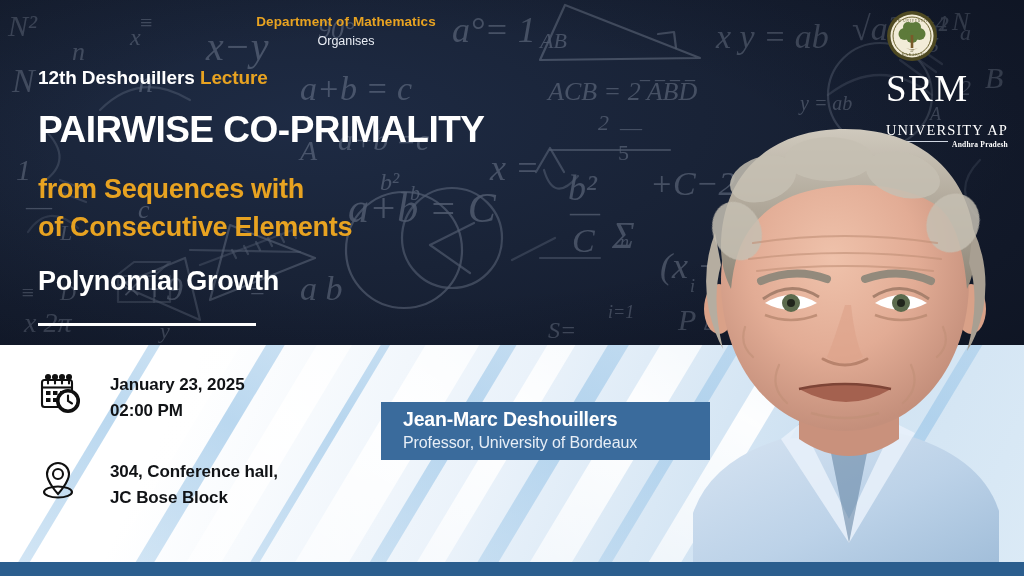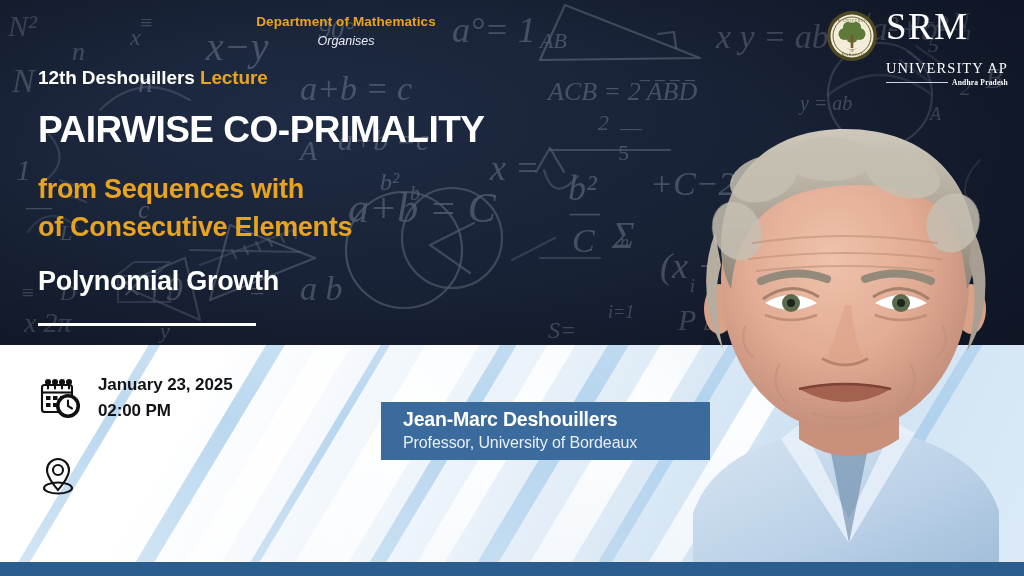--- a/index.html
+++ b/index.html
@@ -44,7 +44,7 @@
     line-height:1.25;
   }
   .organises {
-    font-size:12.5px; font-style:italic; color:#e9edf4; margin-top:3px;
+    font-size:12.5px; color:#e9edf4; margin-top:3px;
     line-height:1.25;
   }
 

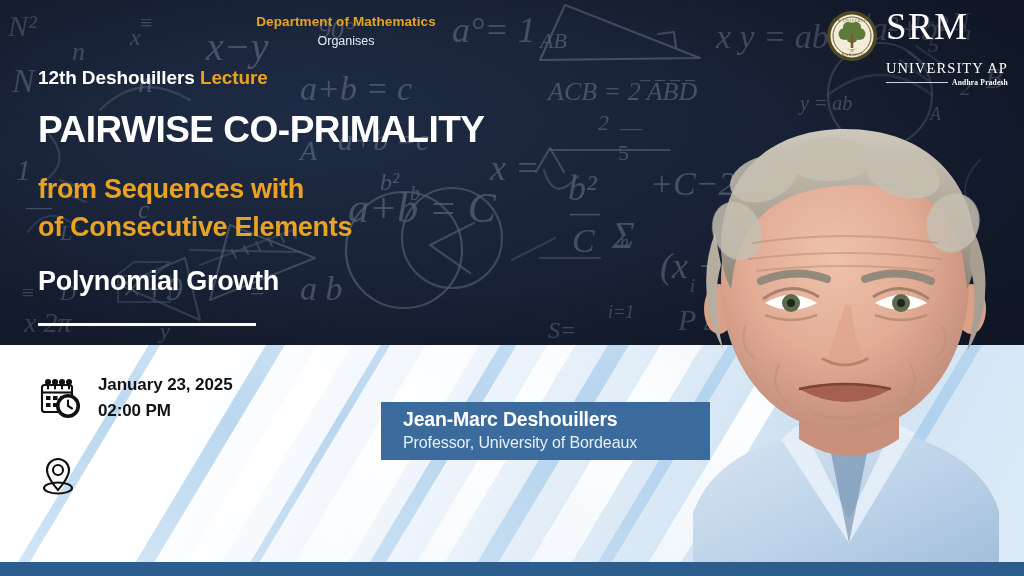--- a/index.html
+++ b/index.html
@@ -51,7 +51,7 @@
   
   .logo {
     position:absolute; right:16px; top:8px; height:58px;
-    display:flex; align-items:flex-start; gap:8px;
+    display:flex; align-items:flex-start; gap:8px;flex-direction:column;
   }
   .logo-seal { width:52px; height:52px; flex:0 0 52px; margin-top:2px; }
   .logo-text { color:#ffffff; line-height:1; padding-top:2px; }

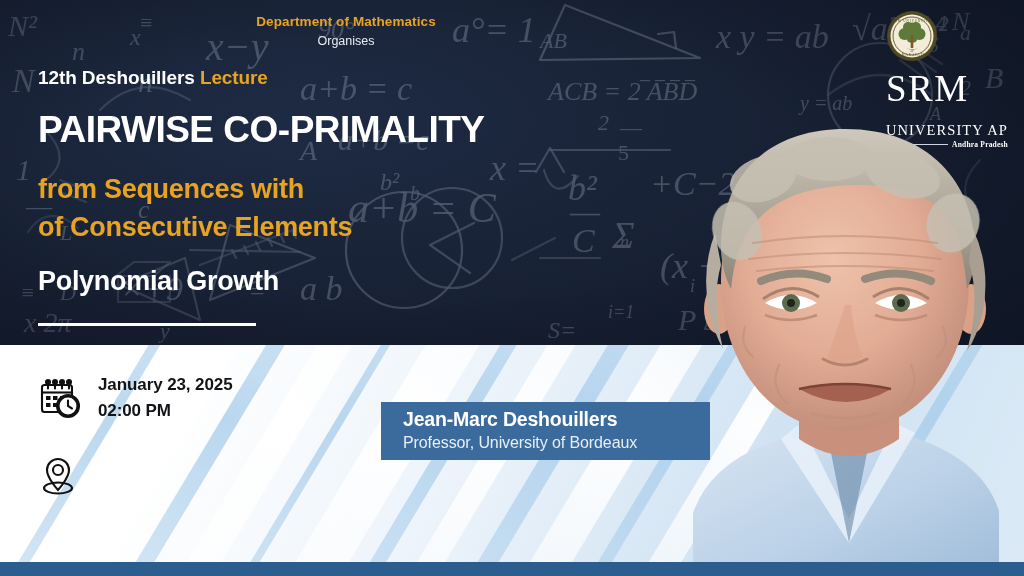--- a/index.html
+++ b/index.html
@@ -65,7 +65,7 @@
     margin-top:17px;
   }
   .logo-ap-row {
-    display:flex; align-items:center; gap:4px; margin-top:3px;
+    display:flex; align-items:flex-start; gap:4px; margin-top:3px;
   }
   .logo-rule { flex:1; height:1px; background:#cfd6e2; }
   .logo-state {

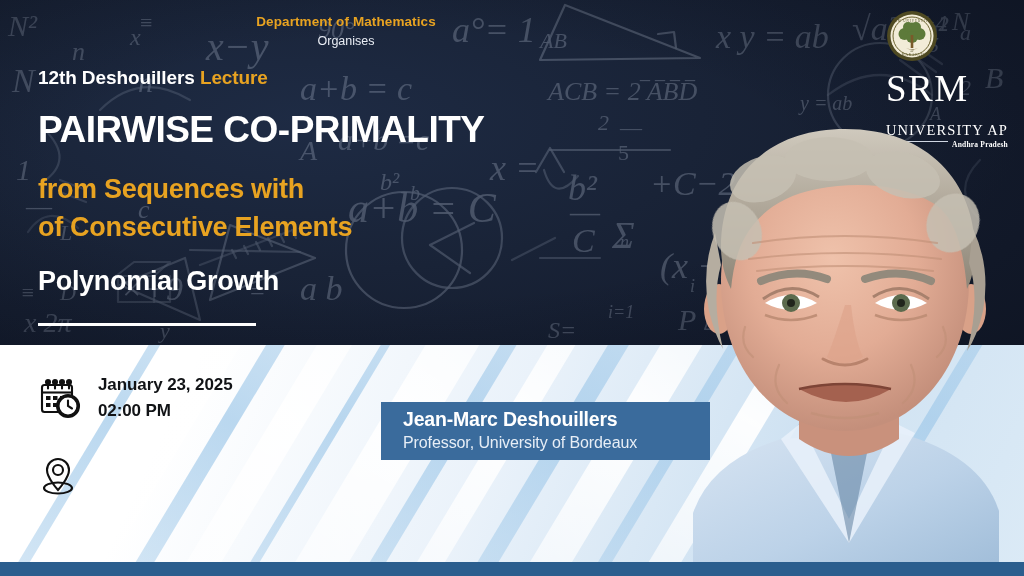--- a/index.html
+++ b/index.html
@@ -122,7 +122,7 @@
 
   
   .details { position:absolute; left:38px; top:368px; width:300px; }
-  .detail-row { display:flex; align-items:flex-end; gap:16px; margin-bottom:30px; }
+  .detail-row { display:flex; align-items:center; gap:28px; margin-bottom:30px; }
   .detail-icon { flex:0 0 44px; width:44px; height:48px; color:#101010; }
   .detail-icon svg { display:block; }
   .detail-text {

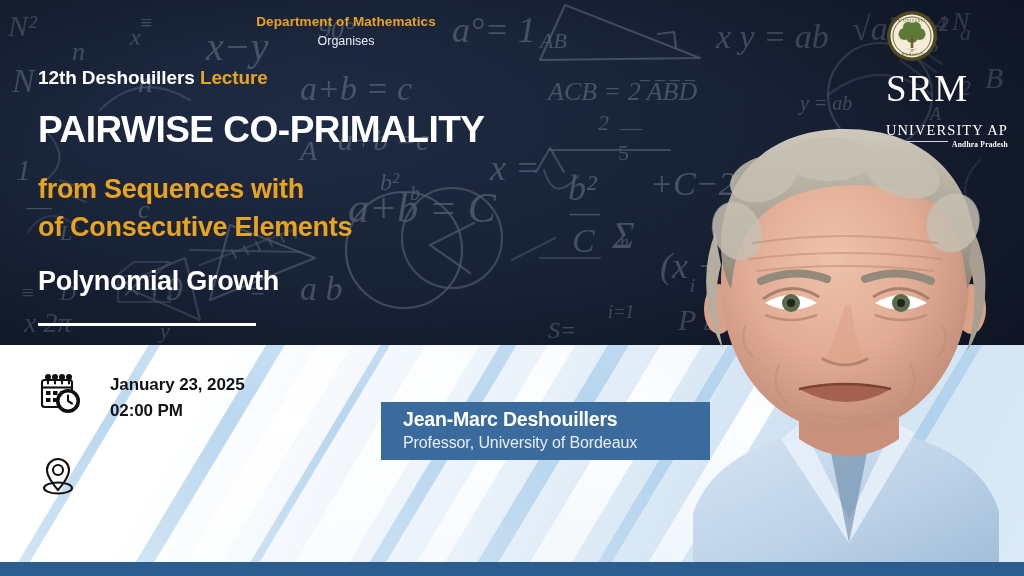--- a/index.html
+++ b/index.html
@@ -361,6 +361,10 @@
           <ellipse cx="20" cy="33" rx="14" ry="5.5"></ellipse>
         </svg>
       </div>
+      <div class="detail-text">
+        <div>304, Conference hall,</div>
+        <div>JC Bose Block</div>
+      </div>
     </div>
 
   </div>

